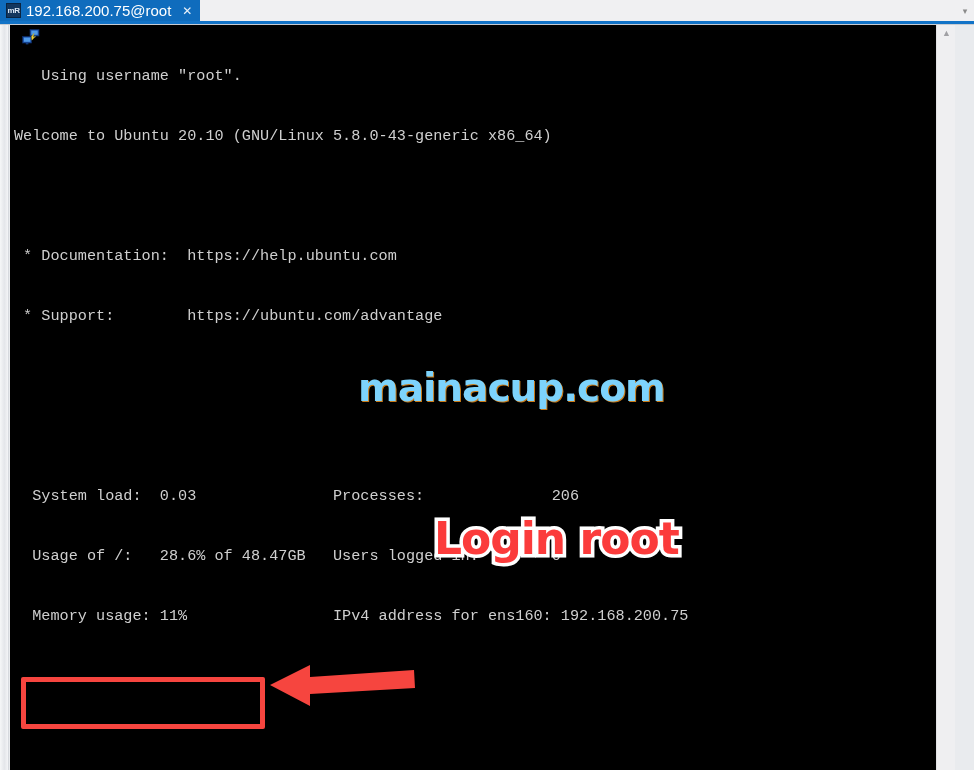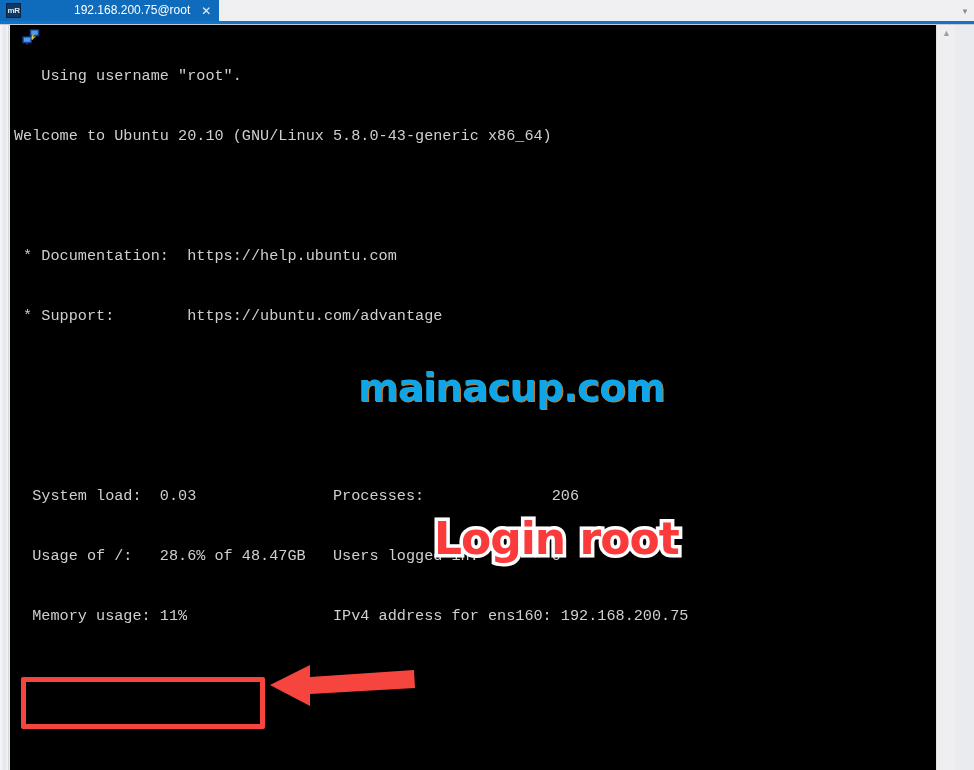--- a/index.html
+++ b/index.html
@@ -44,7 +44,7 @@
     font-family: "Liberation Sans", sans-serif;
     flex: 0 0 auto;
   }
-  .tab-title { font-size: 12px; line-height: 1; padding-bottom: 1px; margin-left: 48px; }
+  .tab-title { font-size: 15px; line-height: 1; padding-bottom: 1px; }
   .tab-close {
     font-size: 12px; font-weight: 500; color: #eaf2fb;
     margin-left: 4px; padding: 0 2px; line-height: 1;

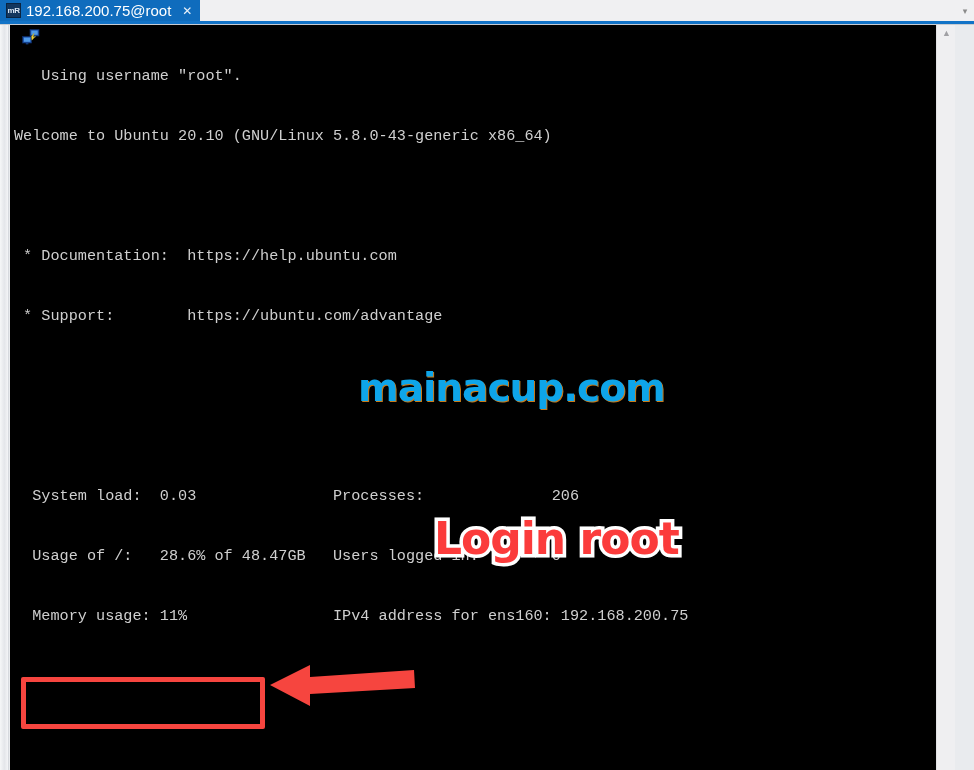--- a/index.html
+++ b/index.html
@@ -126,7 +126,7 @@
     font-family: "DejaVu Sans", sans-serif;
     font-size: 39px;
     font-weight: bold;
-    color: #0ea5e9;
+    color: #7dd3fc;
     letter-spacing: -1px;
     text-shadow: 1px 1px 0 #c87a18;
     white-space: nowrap;

